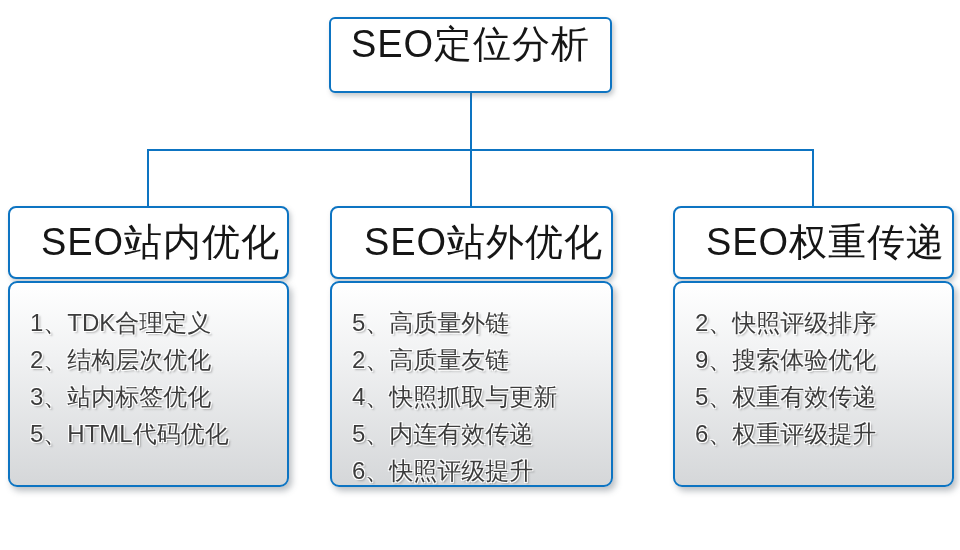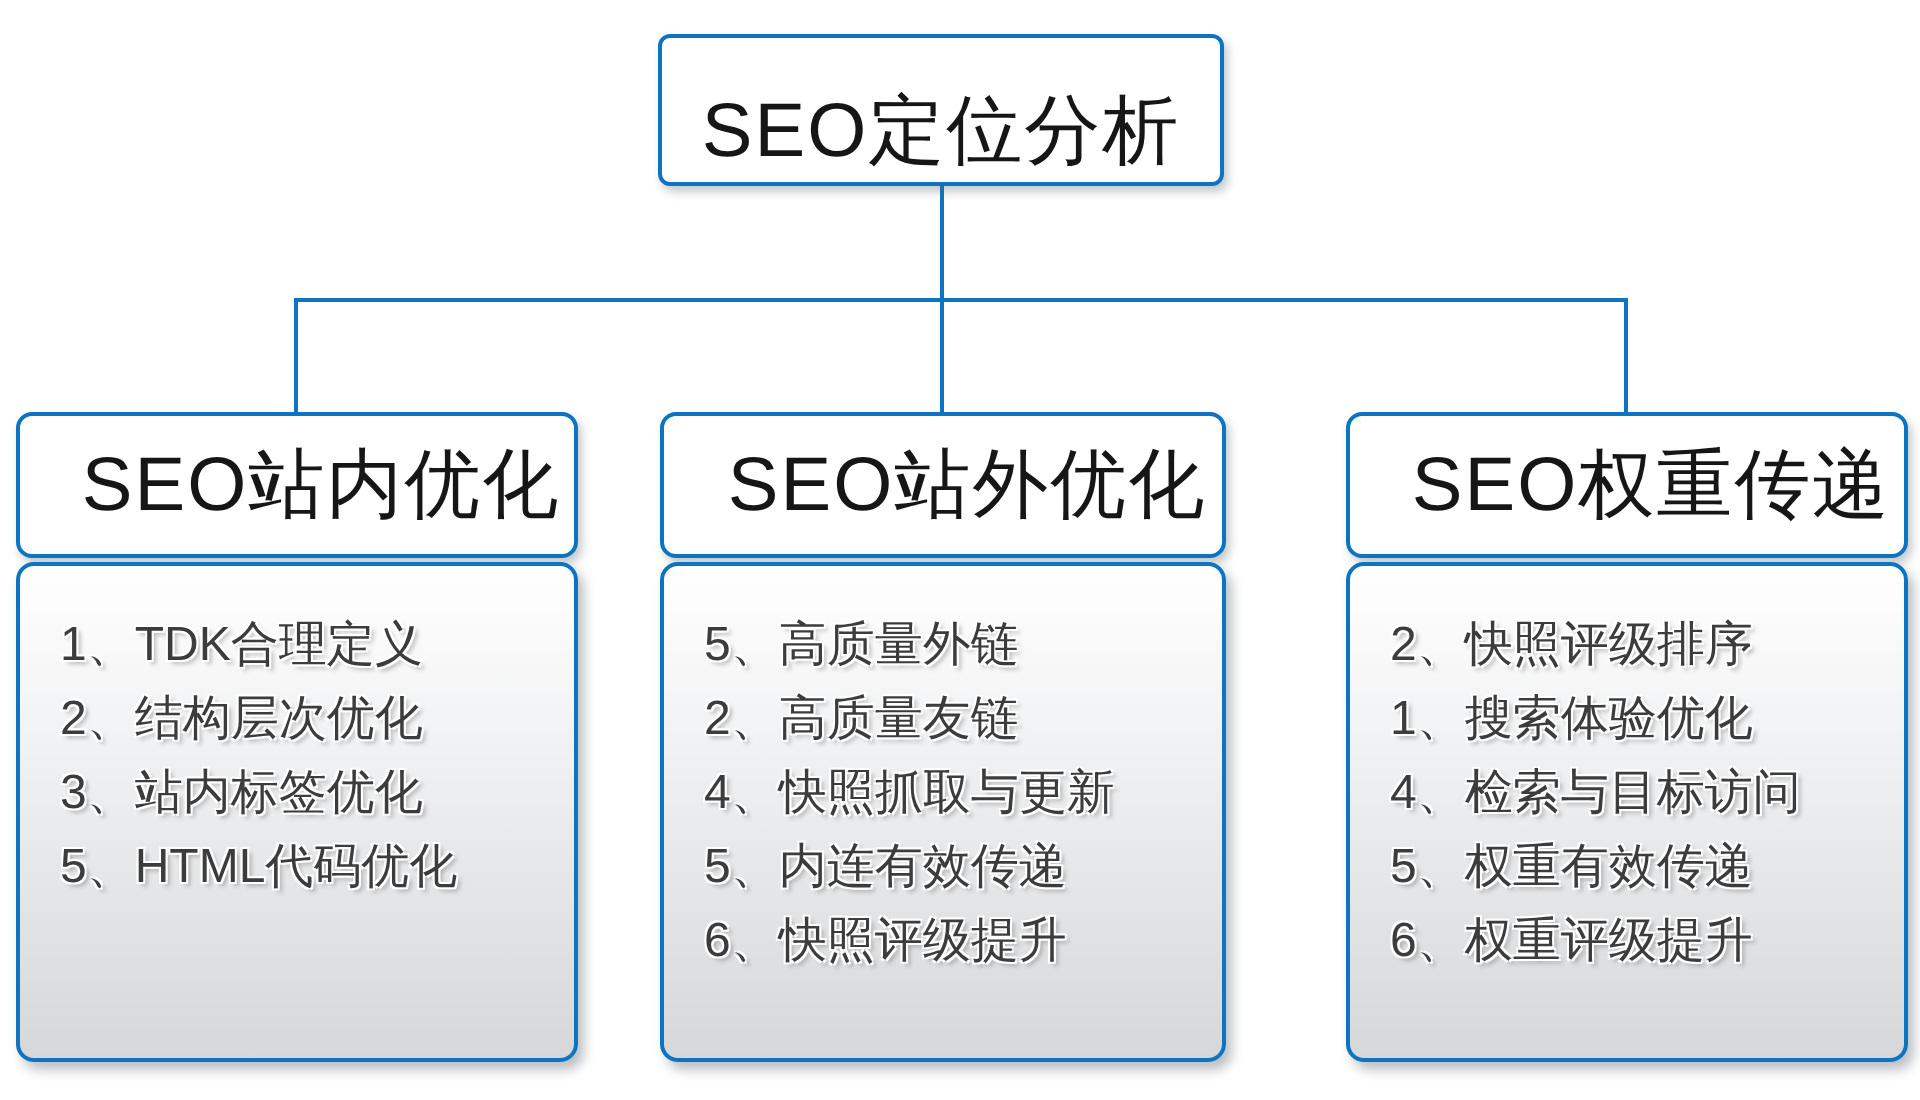--- a/index.html
+++ b/index.html
@@ -26,7 +26,7 @@
     border-radius: 8px;
     background: #ffffff;
     display: flex;
-    align-items: flex-end;
+    align-items: flex-start;
     justify-content: center;
     box-shadow: 2px 3px 5px rgba(90,100,110,0.35);
   }

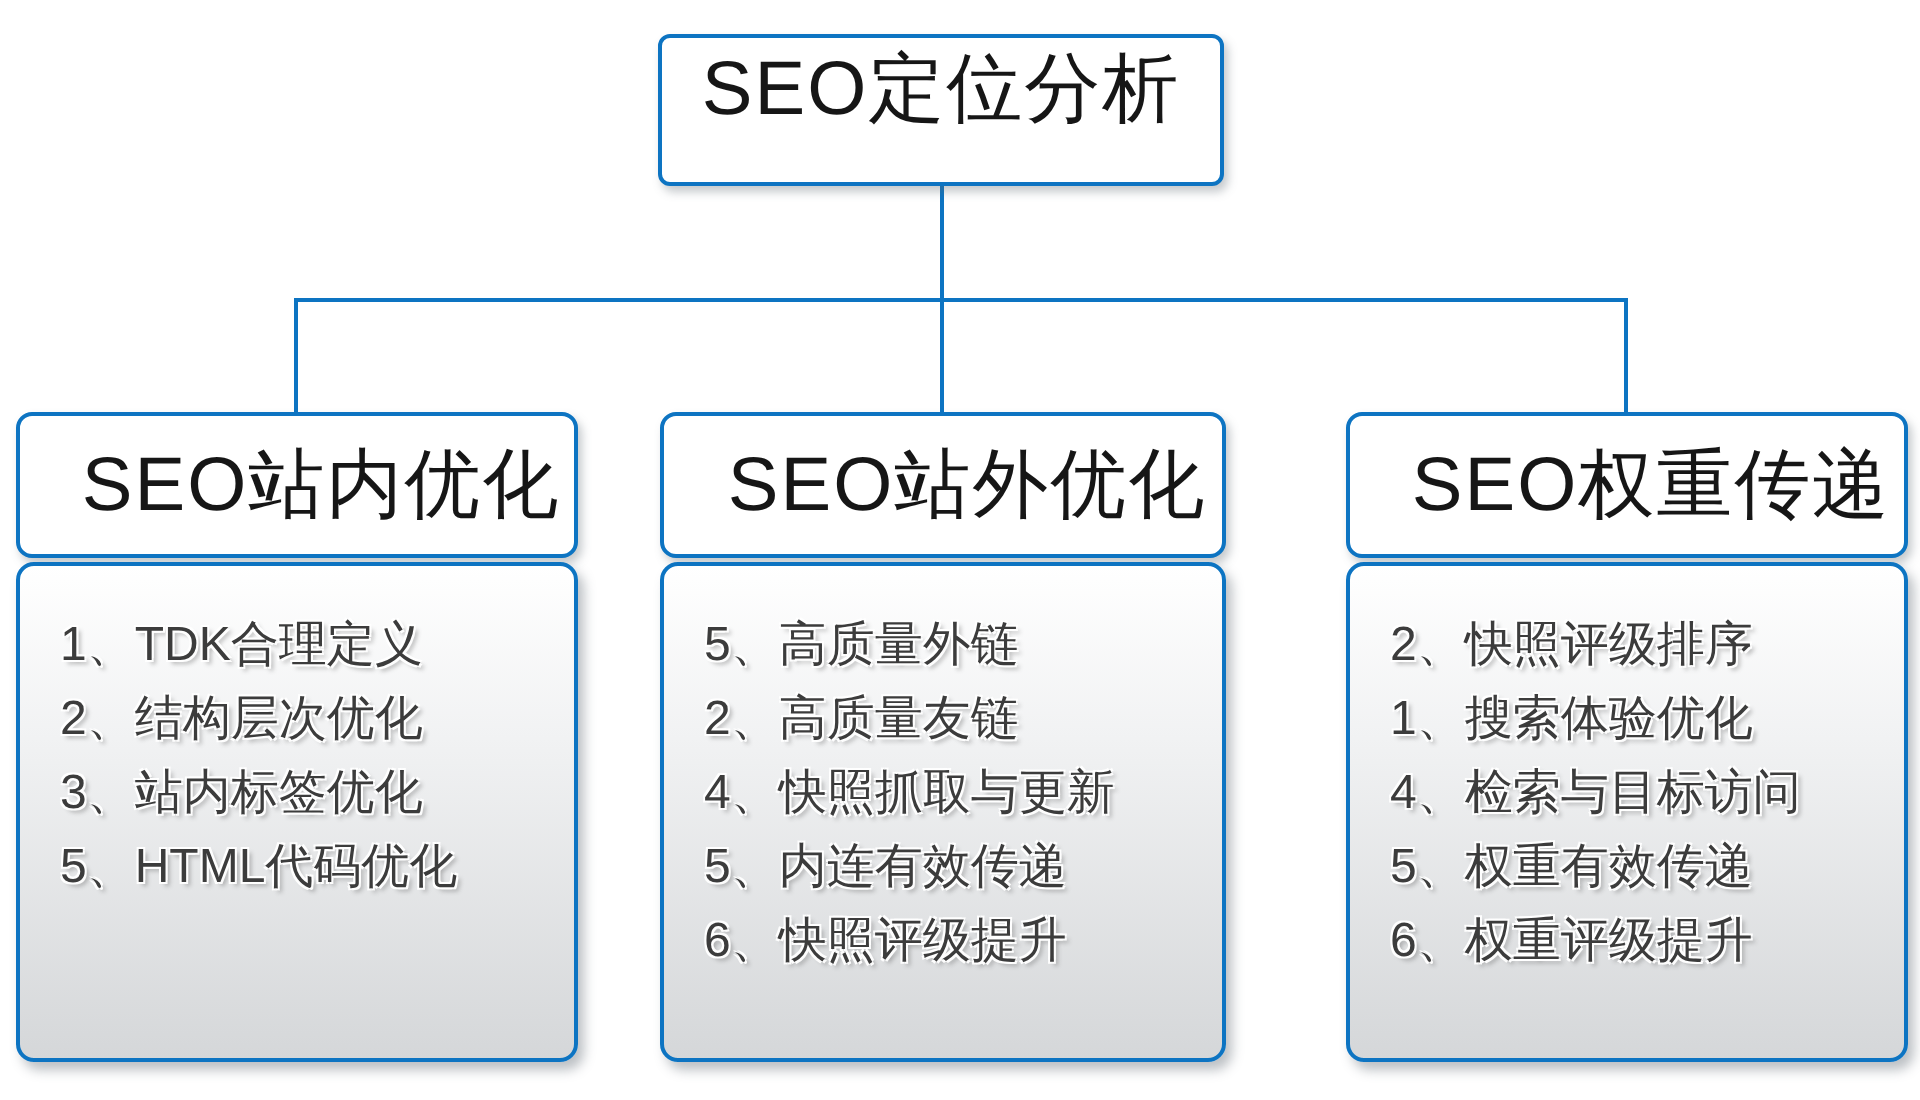--- a/index.html
+++ b/index.html
@@ -69,7 +69,7 @@
     position: absolute;
     box-sizing: border-box;
     top: 281px;
-    height: 250px;
+    height: 206px;
     width: 100%;
     border: 2px solid #0d74c2;
     border-radius: 9px;

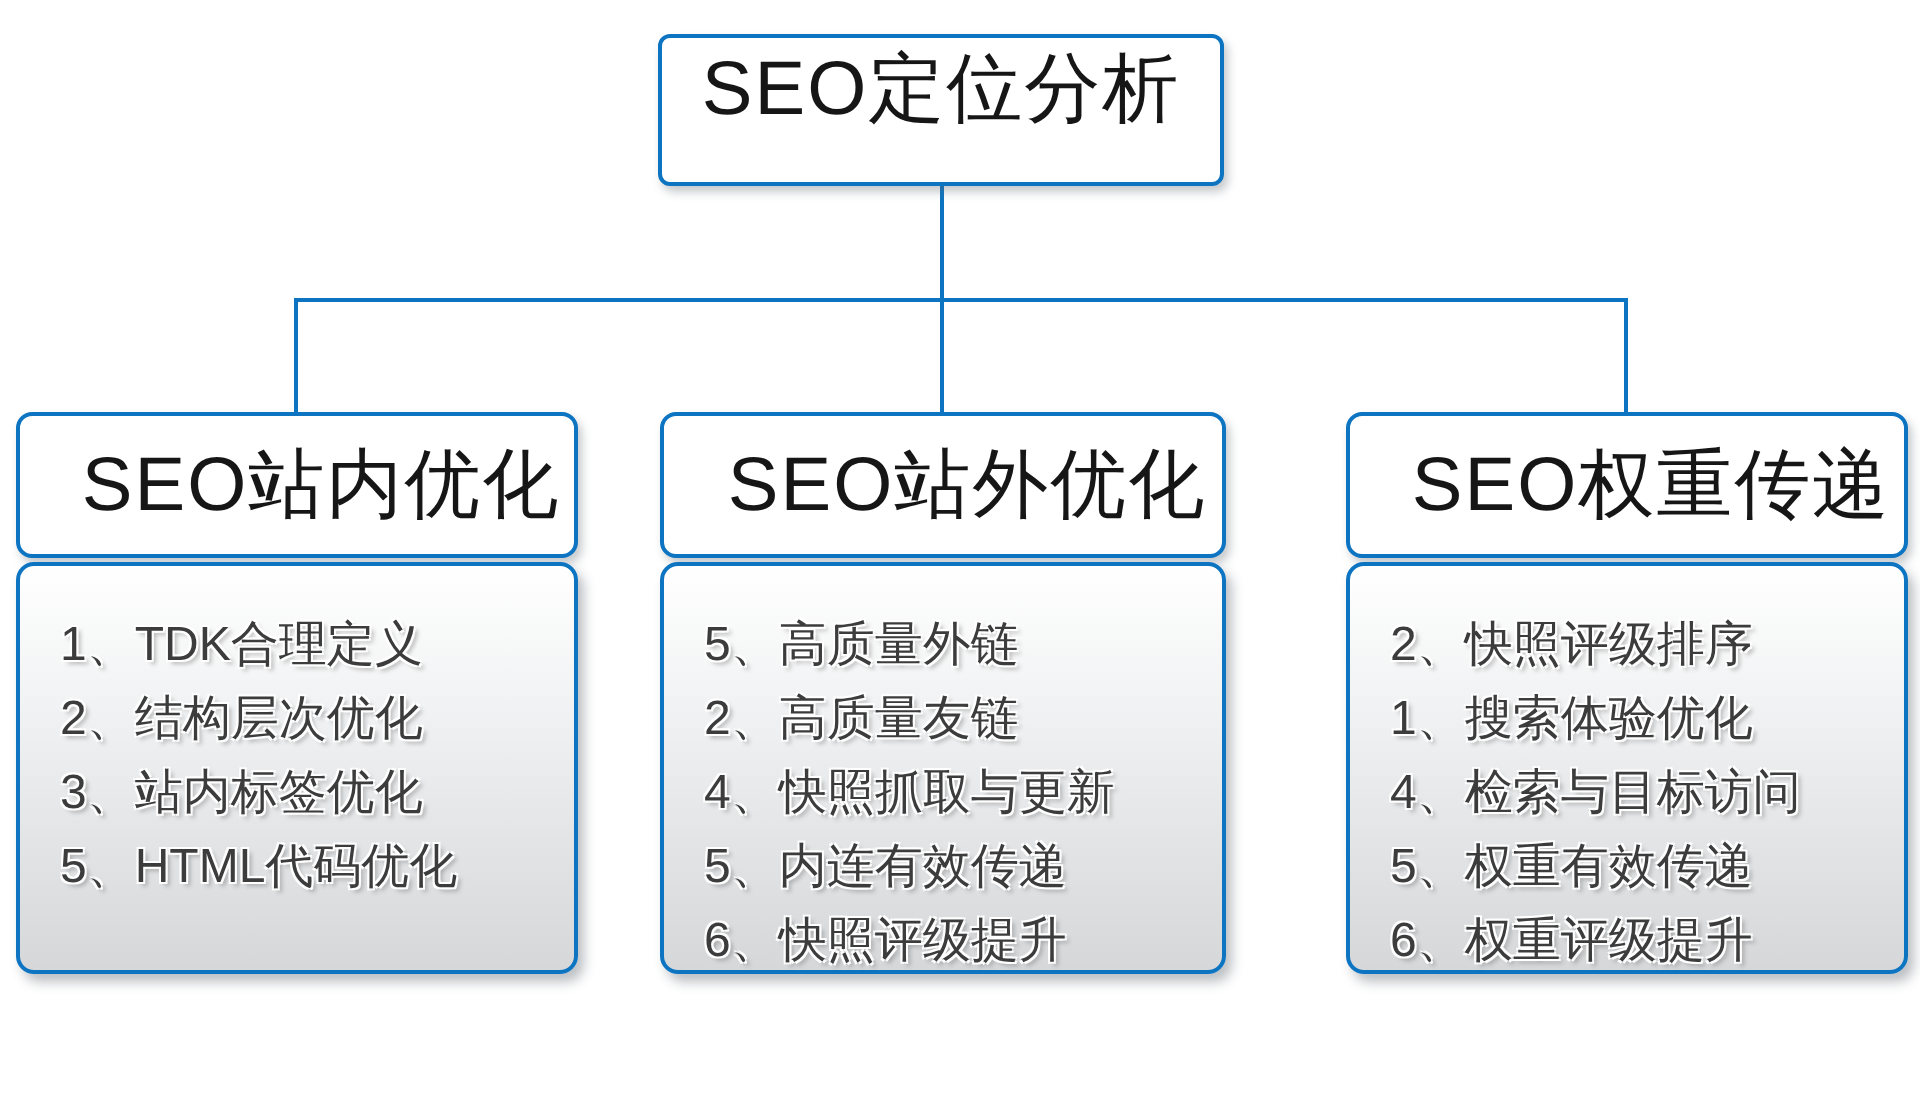--- a/index.html
+++ b/index.html
@@ -136,7 +136,7 @@
     </div>
     <div class="body-box">
       <div class="item">2、快照评级排序</div>
-      <div class="item">1、搜索体验优化</div>
+      <div class="item">9、搜索体验优化</div>
       <div class="item">4、检索与目标访问</div>
       <div class="item">5、权重有效传递</div>
       <div class="item">6、权重评级提升</div>

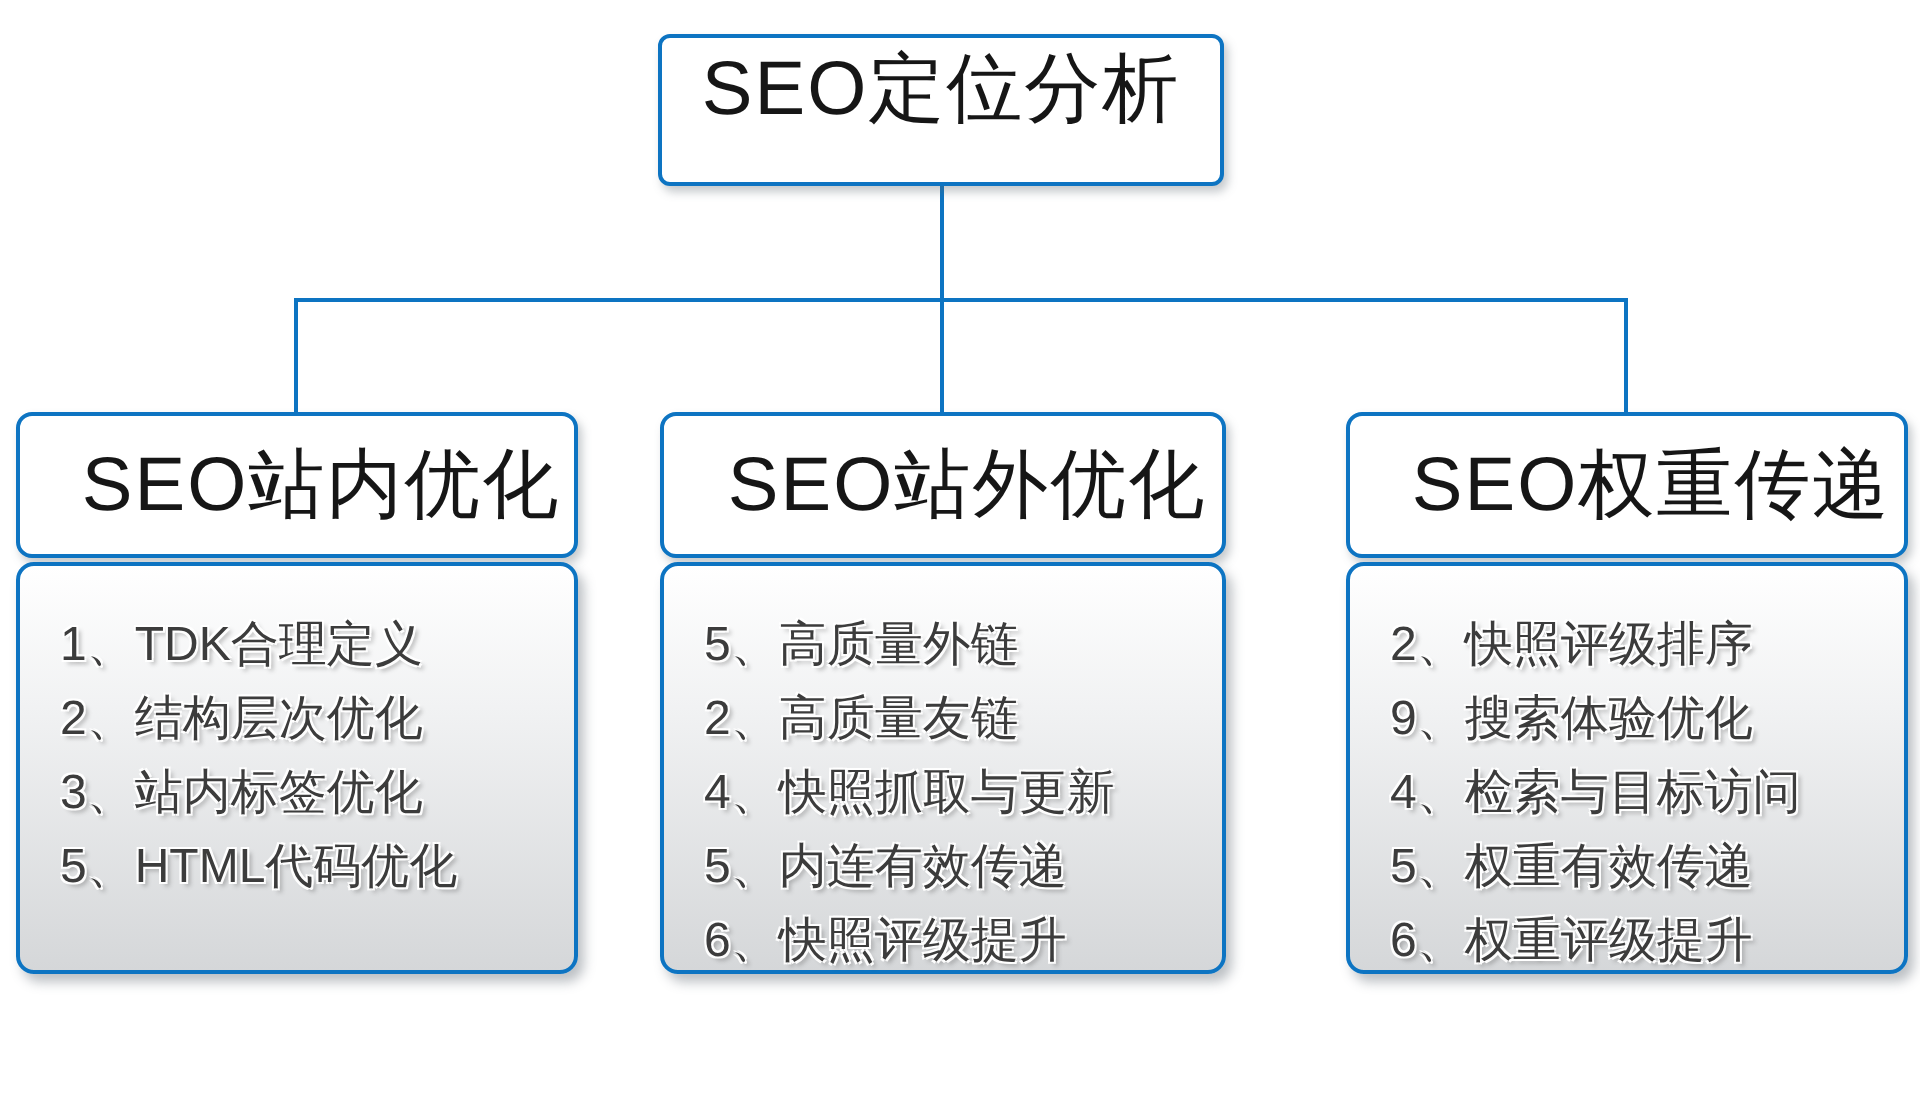--- a/index.html
+++ b/index.html
@@ -137,7 +137,6 @@
     <div class="body-box">
       <div class="item">2、快照评级排序</div>
       <div class="item">9、搜索体验优化</div>
-      <div class="item">4、检索与目标访问</div>
       <div class="item">5、权重有效传递</div>
       <div class="item">6、权重评级提升</div>
     </div>

